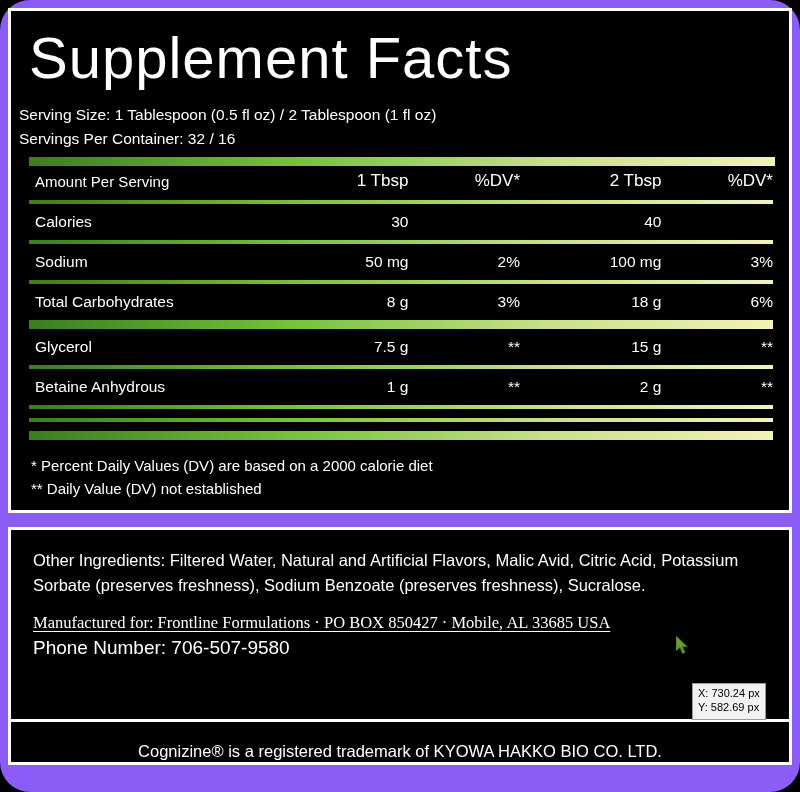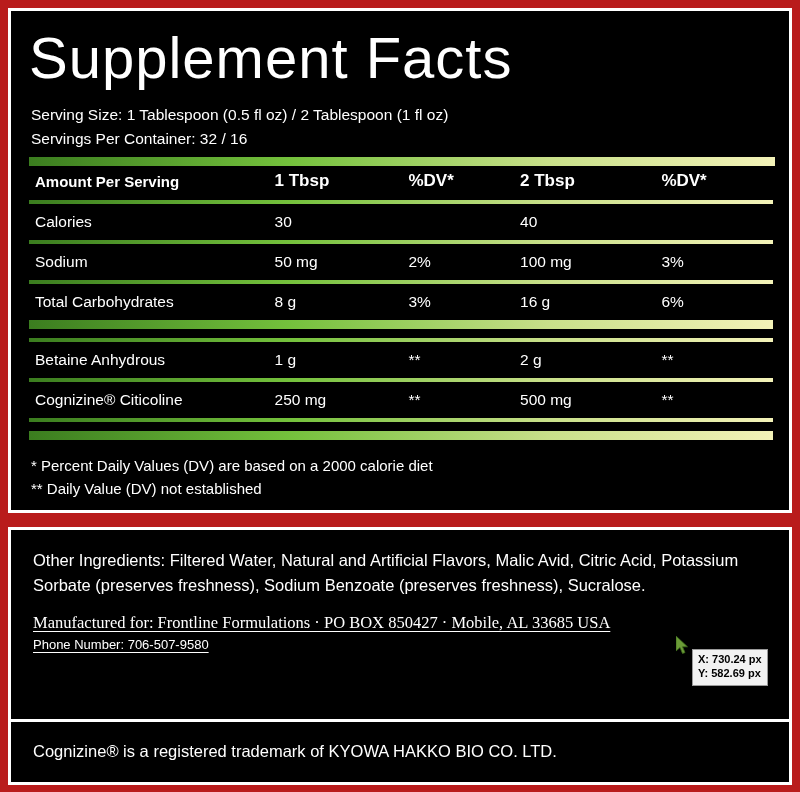--- a/index.html
+++ b/index.html
@@ -19,8 +19,9 @@
     position: relative;
     width: 800px;
     height: 792px;
-    background: #b91c1c;
+    background: #8b5cf6;
     box-sizing: border-box;
+    border-radius: 30px;
   }
 
   

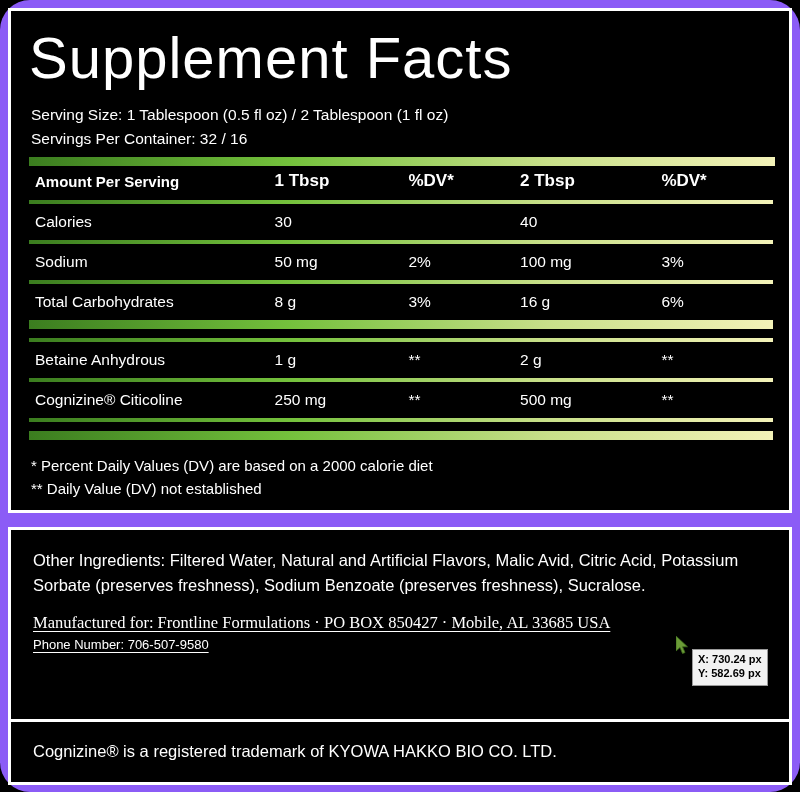--- a/index.html
+++ b/index.html
@@ -47,7 +47,7 @@
   }
 
   .serving-lines {
-    margin: 16px 0 0 20px;
+    margin: 16px 0 0 8px;
     font-size: 15.5px;
     line-height: 1.55;
   }

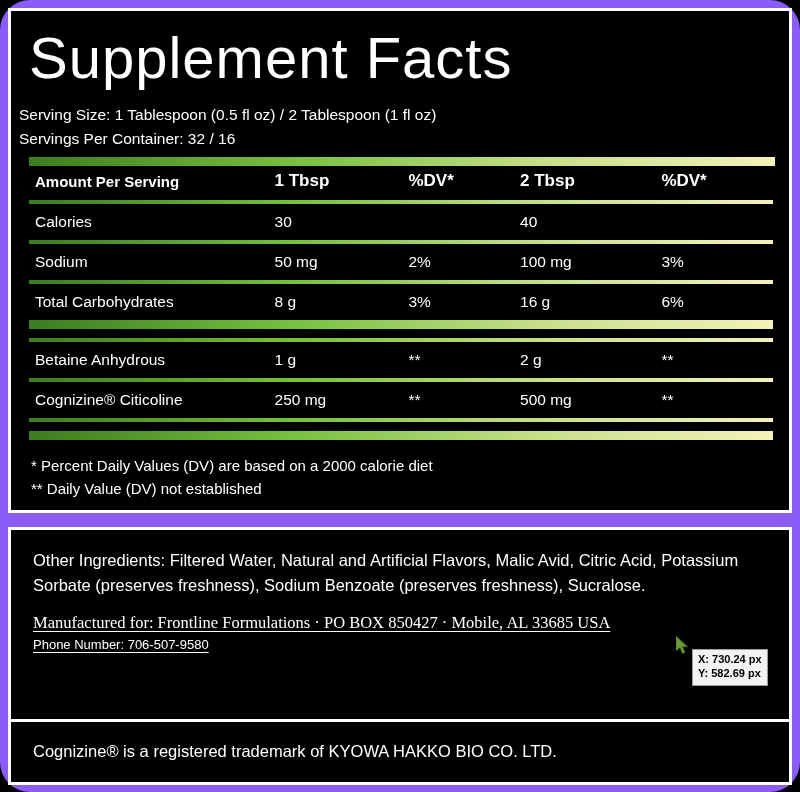--- a/index.html
+++ b/index.html
@@ -76,7 +76,7 @@
     padding-left: 6px;
   }
   table.facts th {
-    font-weight: bold;
+    font-weight: normal;
     font-size: 15px;
   }
   table.facts th.h-col {

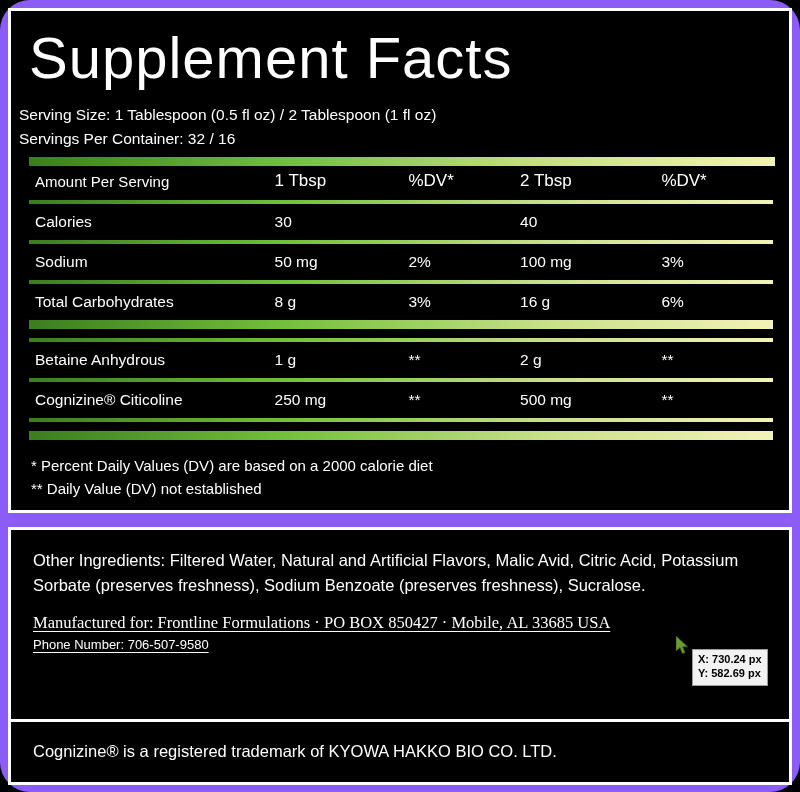--- a/index.html
+++ b/index.html
@@ -68,7 +68,7 @@
   table.facts th, table.facts td {
     padding: 5px 0 4px 0;
     font-weight: normal;
-    text-align: left;
+    text-align: right;
     vertical-align: middle;
   }
   table.facts th.h-name, table.facts td.c-name {

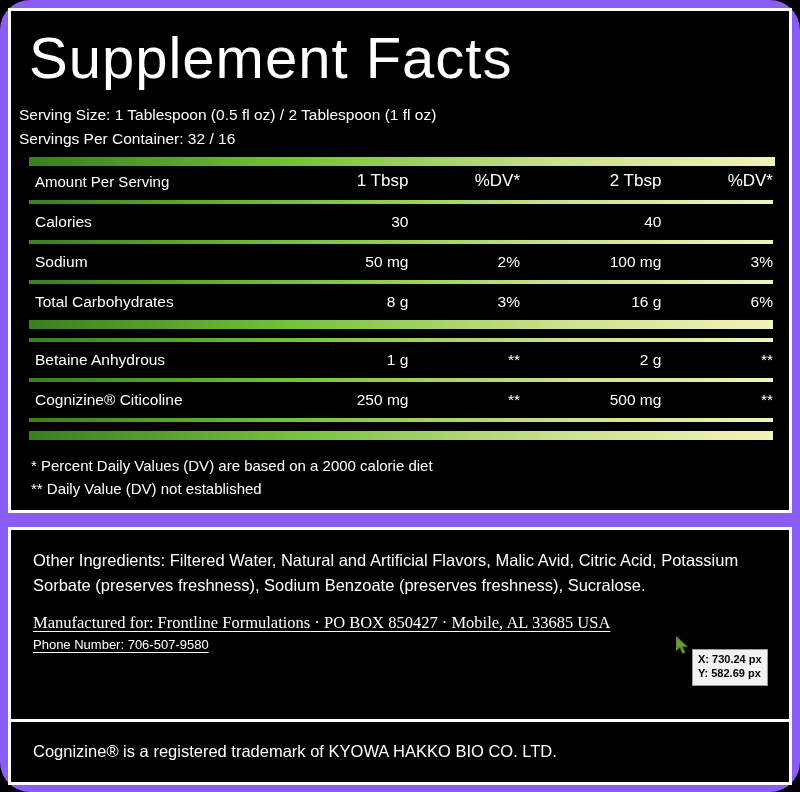--- a/index.html
+++ b/index.html
@@ -224,7 +224,7 @@
           <td class="c-name">Total Carbohydrates</td>
           <td>8 g</td>
           <td>3%</td>
-          <td>16 g</td>
+          <td>18 g</td>
           <td>6%</td>
         </tr>
         <tr class="sep-row sep-row-thick">

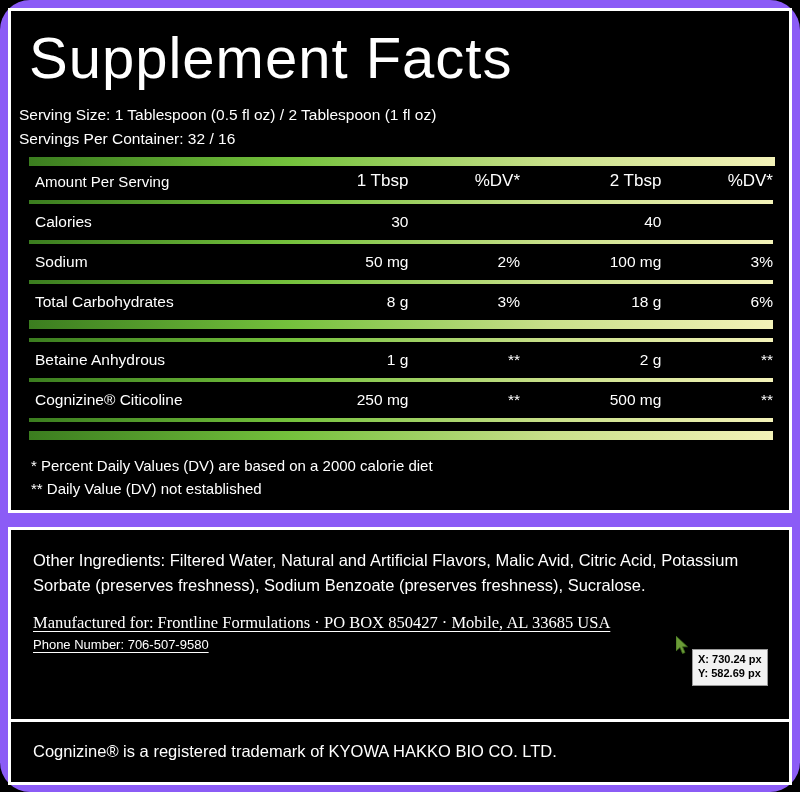--- a/index.html
+++ b/index.html
@@ -233,6 +233,13 @@
             </td>
           </tr>
 
+        <tr>
+          <td class="c-name">Glycerol</td>
+          <td>7.5 g</td>
+          <td>**</td>
+          <td>15 g</td>
+          <td>**</td>
+        </tr>
         <tr class="sep-row">
             <td colspan="5">
               <div></div>

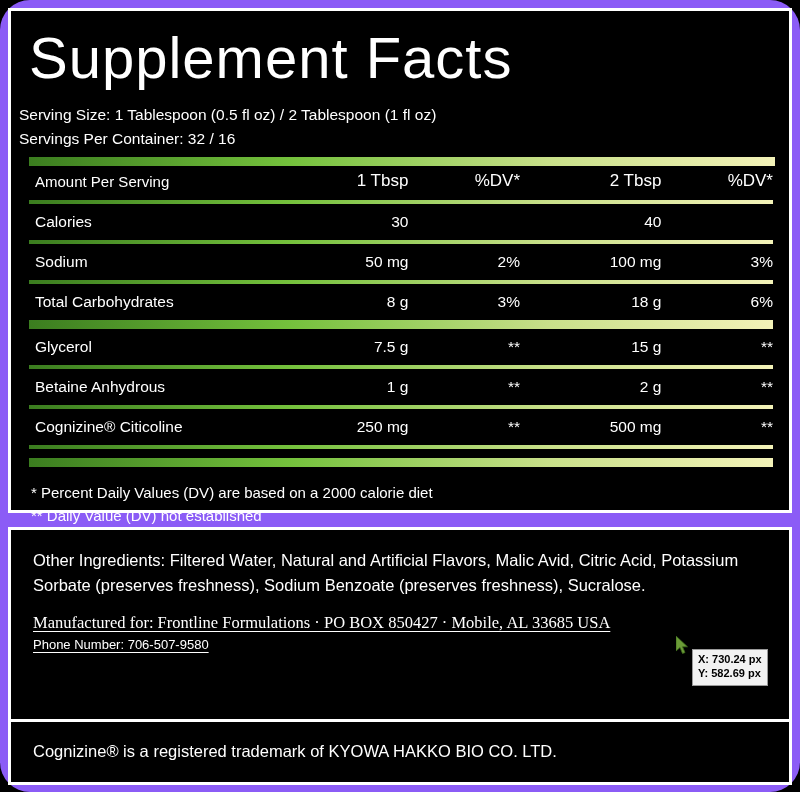--- a/index.html
+++ b/index.html
@@ -259,13 +259,6 @@
             </td>
           </tr>
 
-        <tr>
-          <td class="c-name">Cognizine® Citicoline</td>
-          <td>250 mg</td>
-          <td>**</td>
-          <td>500 mg</td>
-          <td>**</td>
-        </tr>
         <tr class="sep-row">
             <td colspan="5">
               <div></div>

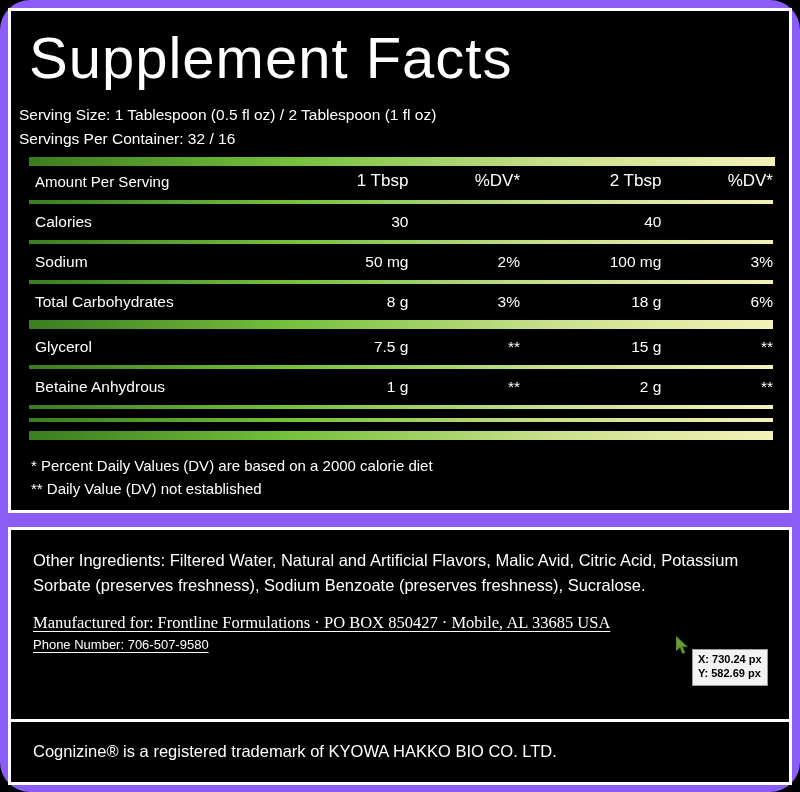--- a/index.html
+++ b/index.html
@@ -120,8 +120,7 @@
   }
   .phone {
     margin: 2px 22px 0 22px;
-    font-size: 13px;
-    text-decoration: underline;
+    font-size: 19px;
     text-underline-offset: 3px;
   }
 

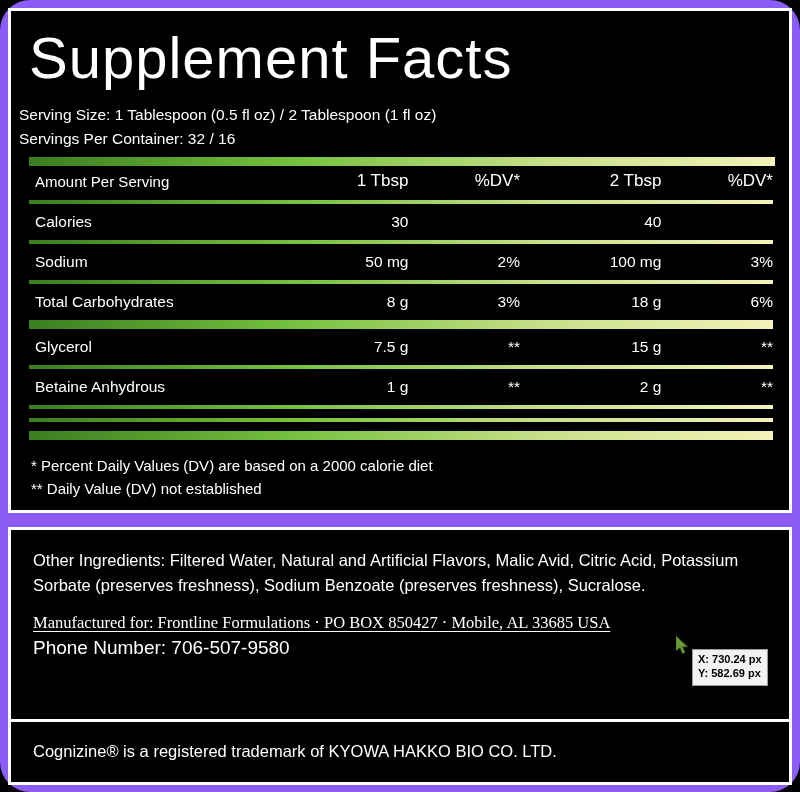--- a/index.html
+++ b/index.html
@@ -142,7 +142,7 @@
   .coord-box {
     position: absolute;
     left: 692px;
-    top: 649px;
+    top: 683px;
     background: #f2f2f2;
     border: 1px solid #9a9a9a;
     color: #000000;
@@ -151,7 +151,6 @@
     line-height: 1.25;
     padding: 3px 5px 4px 5px;
     white-space: nowrap;
-    font-weight: bold;
   }
 </style>
 </head>

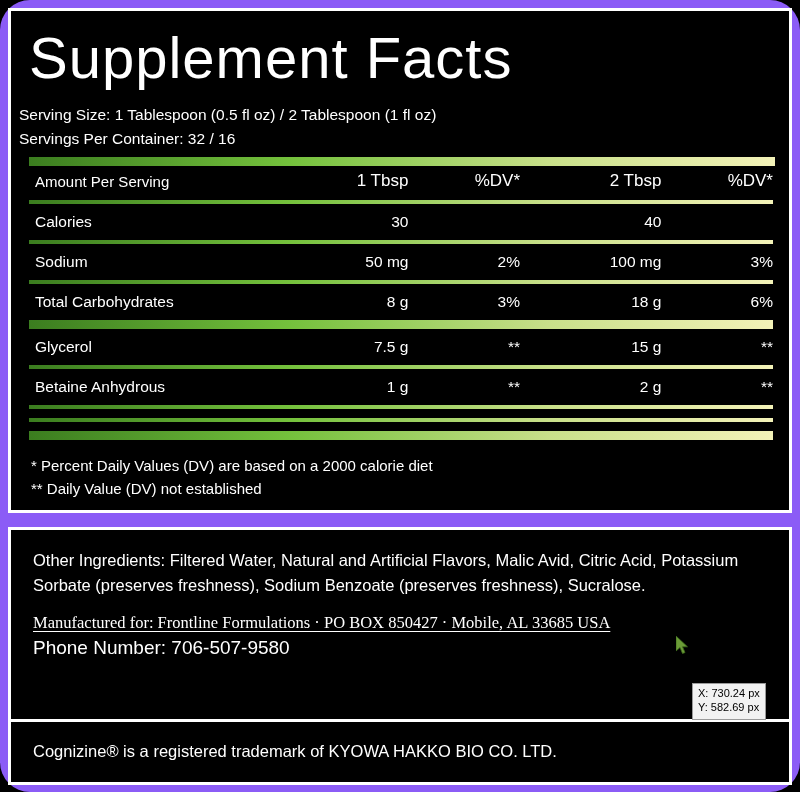--- a/index.html
+++ b/index.html
@@ -35,7 +35,7 @@
   }
   #panel-facts { top: 8px; height: 505px; }
   #panel-ingredients { top: 527px; height: 219px; }
-  #panel-trademark { top: 719px; height: 66px; }
+  #panel-trademark { top: 719px; height: 46px; text-align: center; }
 
   .title {
     font-size: 58px;

